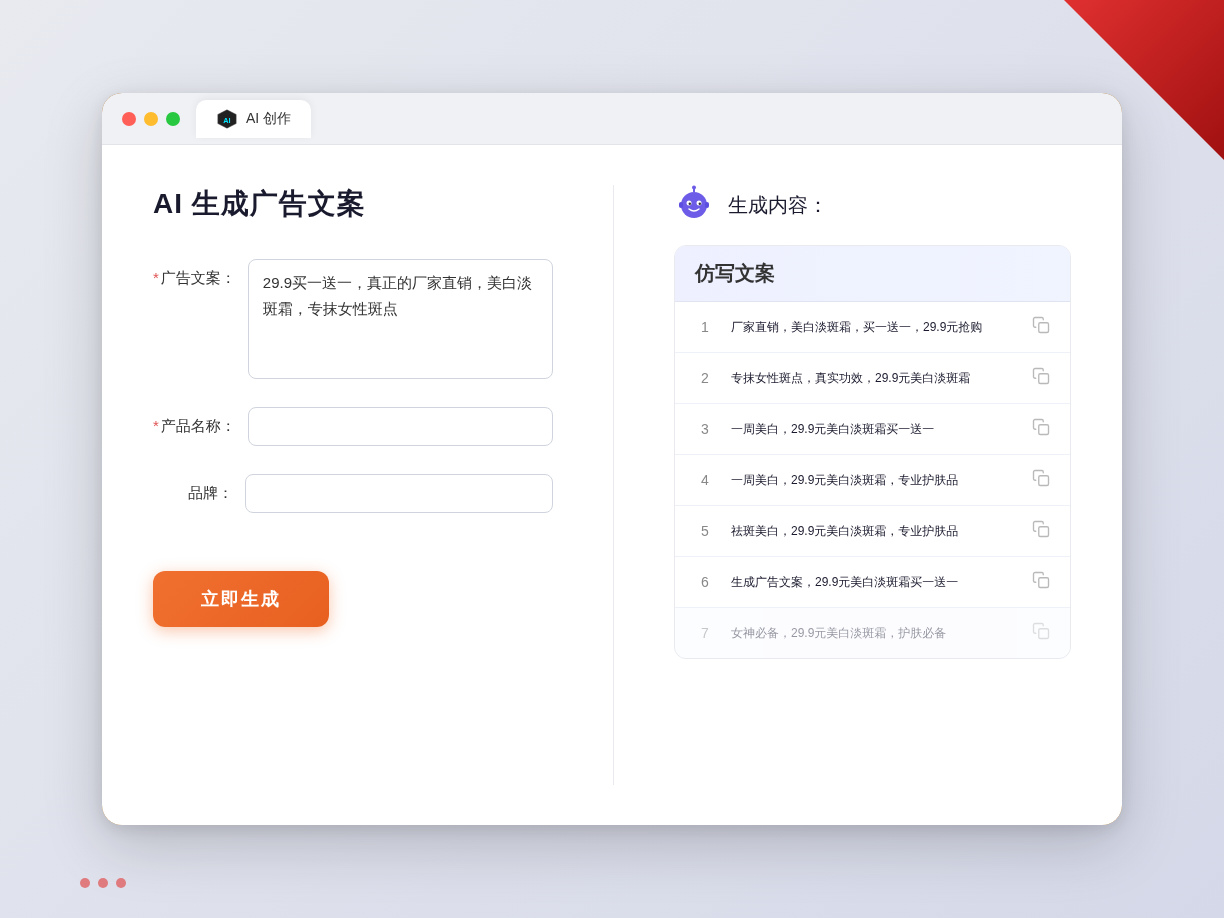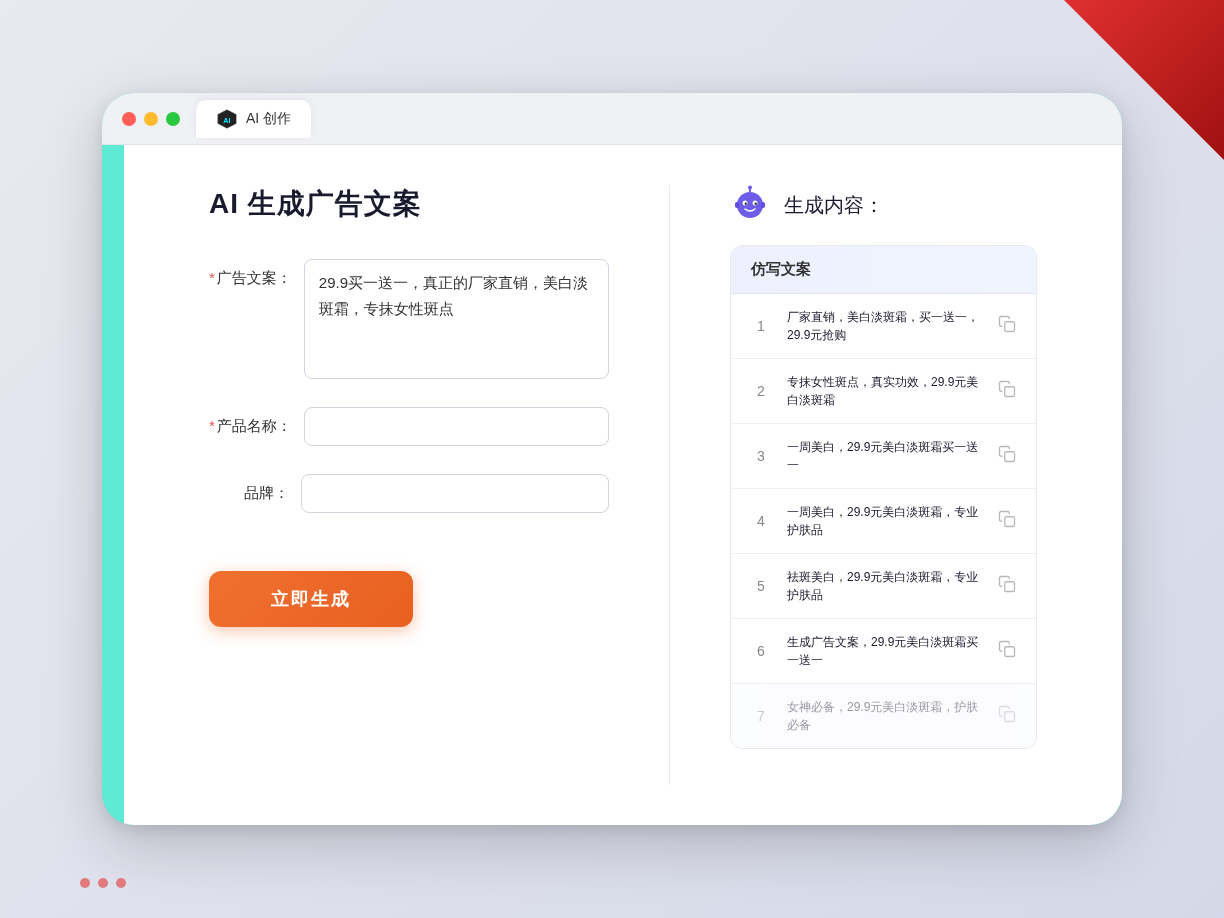--- a/index.html
+++ b/index.html
@@ -38,8 +38,8 @@
     
     .browser-window {
       width: 1020px;
-      background: #5eead4;
-      border-radius: 32px;
+      background: #a16207;
+      border-radius: 20px;
       box-shadow: 0 20px 60px rgba(0,0,0,0.18), 0 4px 16px rgba(0,0,0,0.10);
       overflow: hidden;
     }

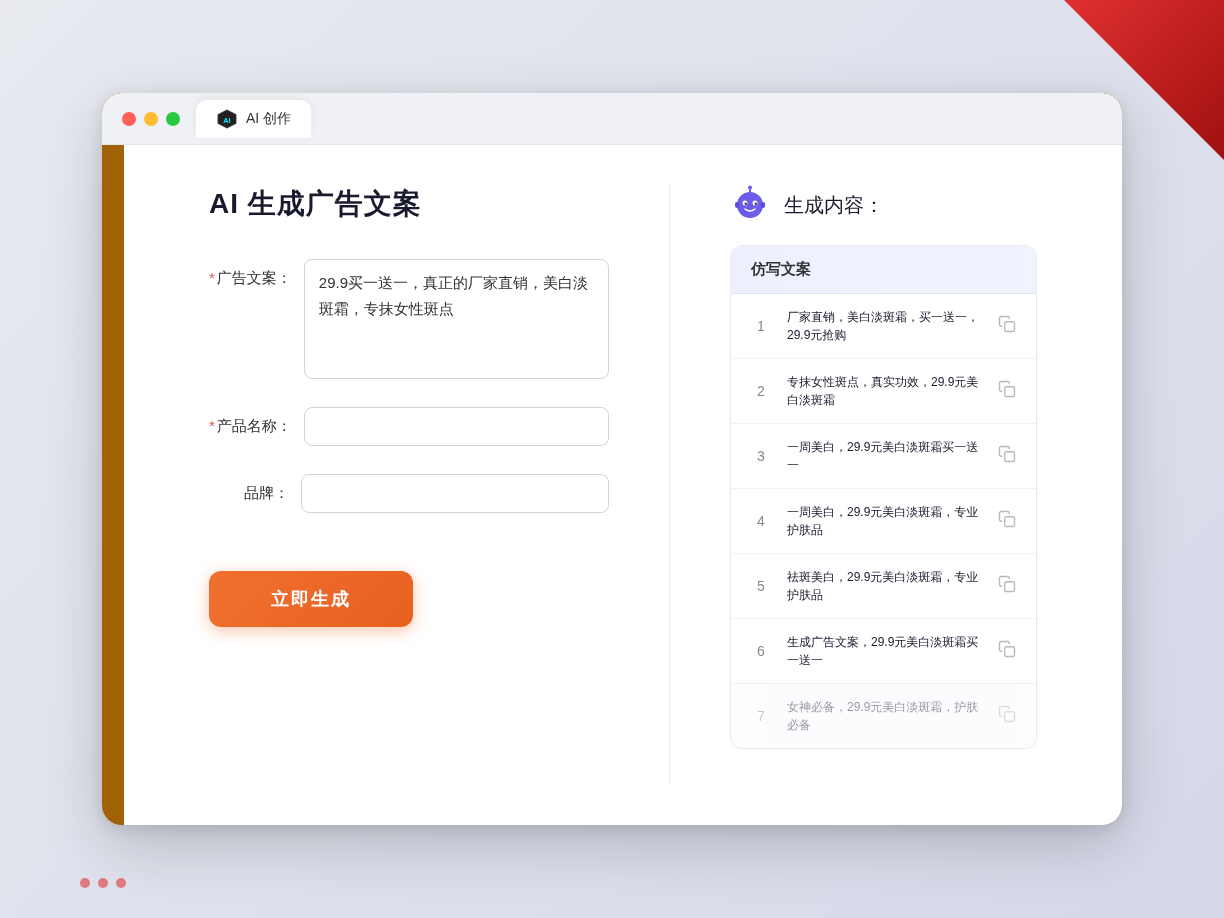--- a/index.html
+++ b/index.html
@@ -89,9 +89,8 @@
       background: #ffffff;
       display: flex;
       min-height: 680px;
-      padding: 40px 85px;
+      padding: 40px 51px;
       gap: 60px;
-      margin-left: 22px;
     }
 
     

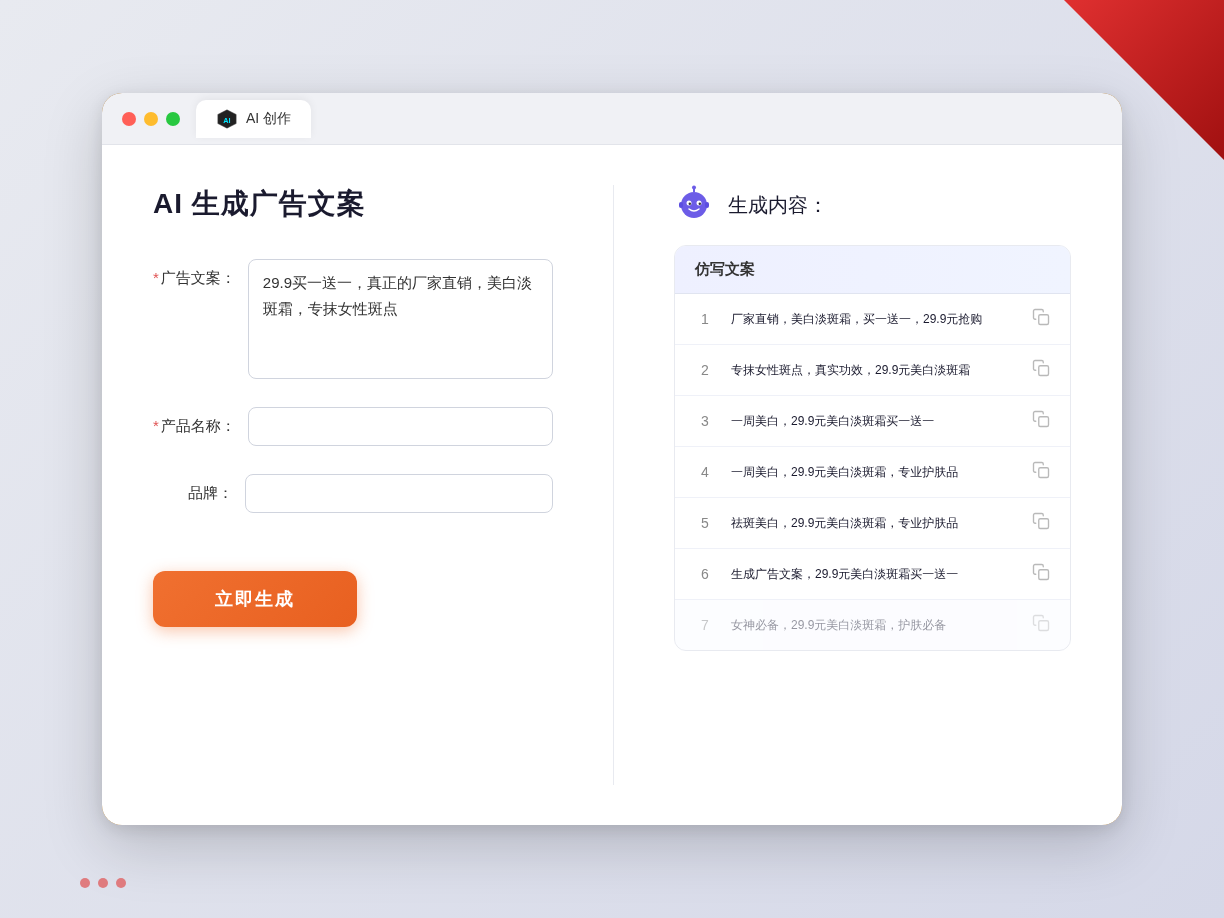--- a/index.html
+++ b/index.html
@@ -199,7 +199,7 @@
     .results-header {
       background: linear-gradient(90deg, #eef0ff 0%, #f0f4ff 100%);
       padding: 14px 20px;
-      font-size: 15px;
+      font-size: 20px;
       font-weight: 600;
       color: #333;
       border-bottom: 1px solid #e0e4f0;

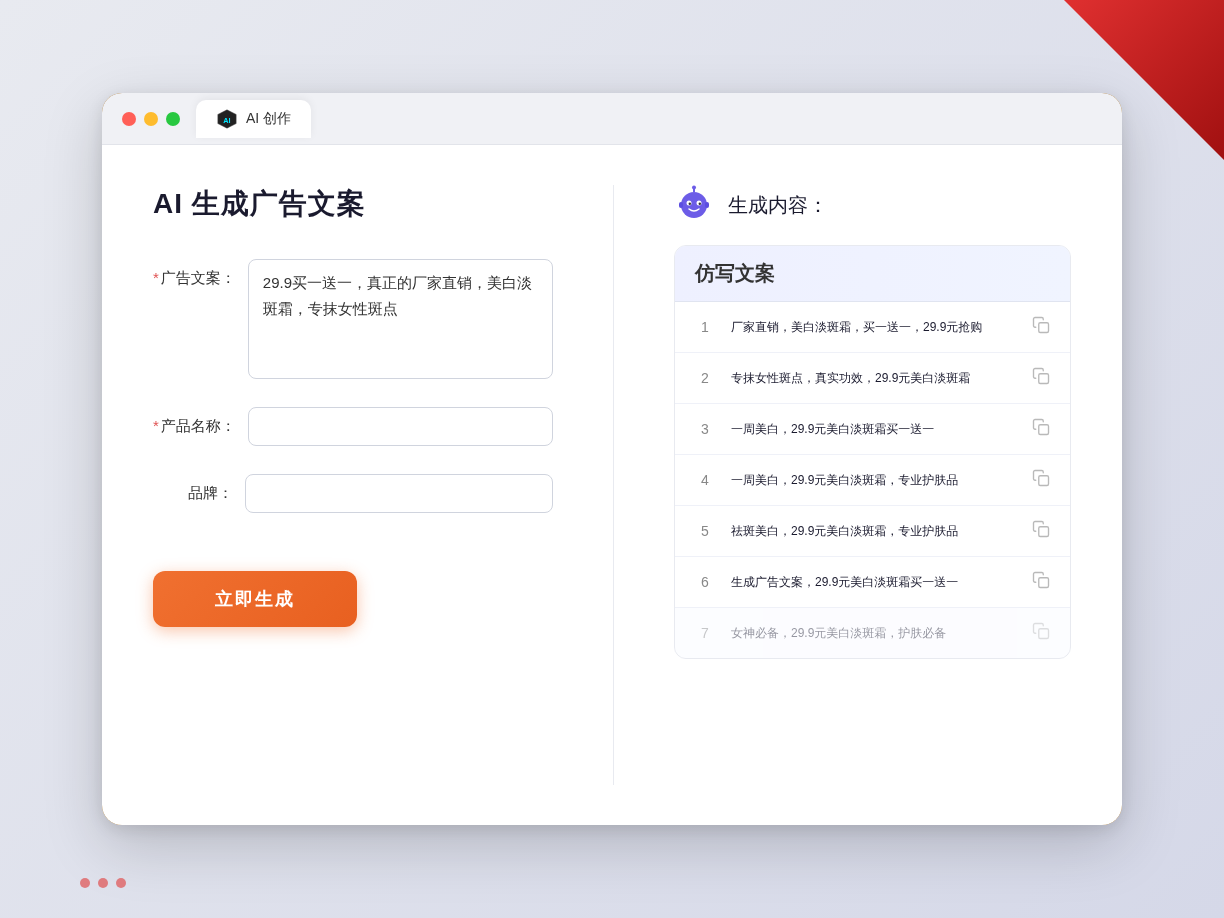--- a/index.html
+++ b/index.html
@@ -150,7 +150,7 @@
 
     .generate-btn {
       margin-top: 30px;
-      width: 204px;
+      width: 176px;
       height: 56px;
       background: linear-gradient(135deg, #f07030 0%, #e86020 100%);
       border: none;

